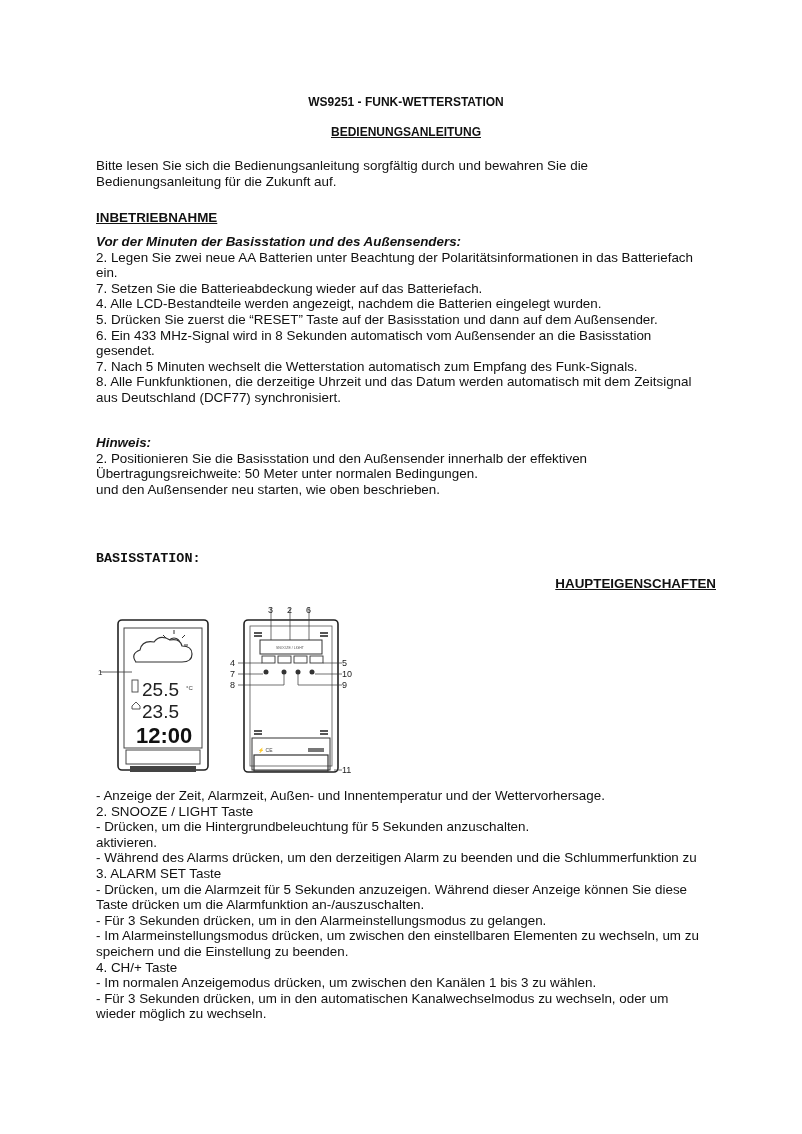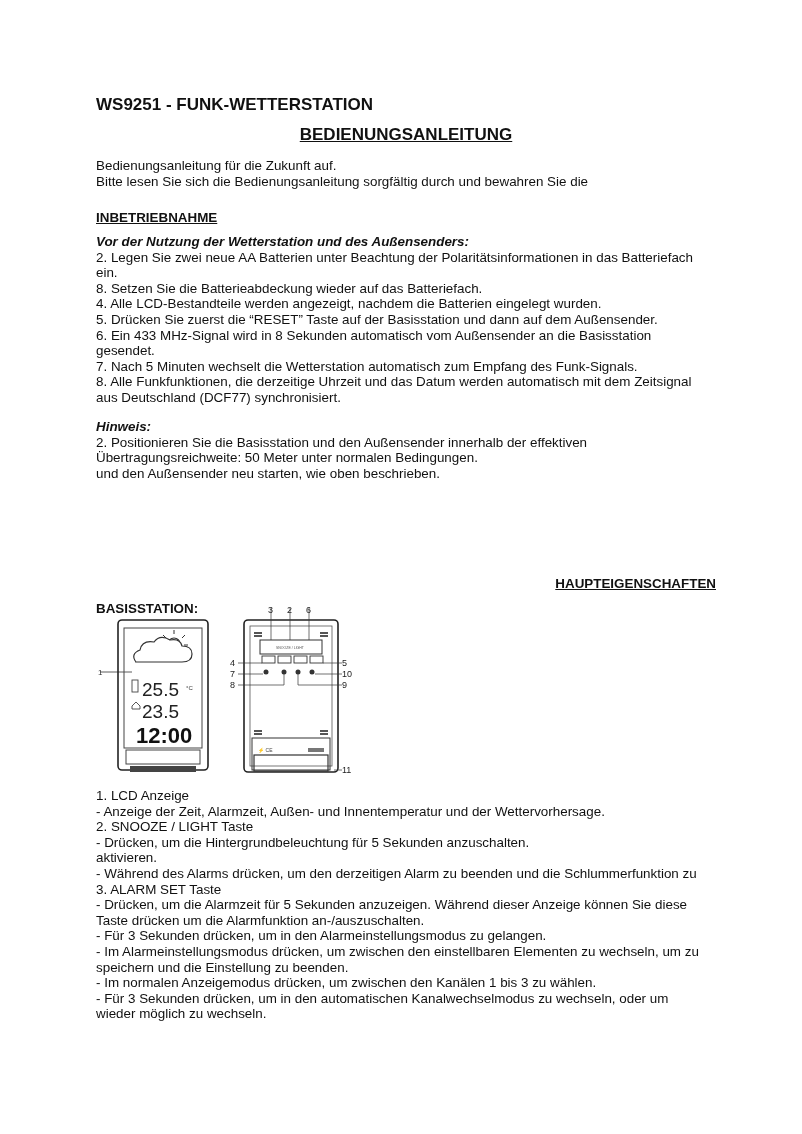--- a/index.html
+++ b/index.html
@@ -6,7 +6,7 @@
   body { width:802px; height:1134px; position:relative; overflow:hidden;
          font-family:"Liberation Sans", sans-serif; color:#111; font-size:13.4px; }
   .page { position:absolute; left:96px; top:0; width:620px; }
-  .title { position:absolute; top:95px; left:0; width:620px; text-align:left; font-weight:bold; font-size:17px; }
+  .title { position:absolute; top:95px; left:0; width:620px; text-align:center; font-weight:bold; font-size:12px; }
   .subtitle { position:absolute; top:125px; left:0; width:620px; text-align:center; font-weight:bold; text-decoration:underline; font-size:17px; }
   .block { position:absolute; left:0; width:620px; line-height:15.6px; }
   .h { font-weight:bold; text-decoration:underline; }

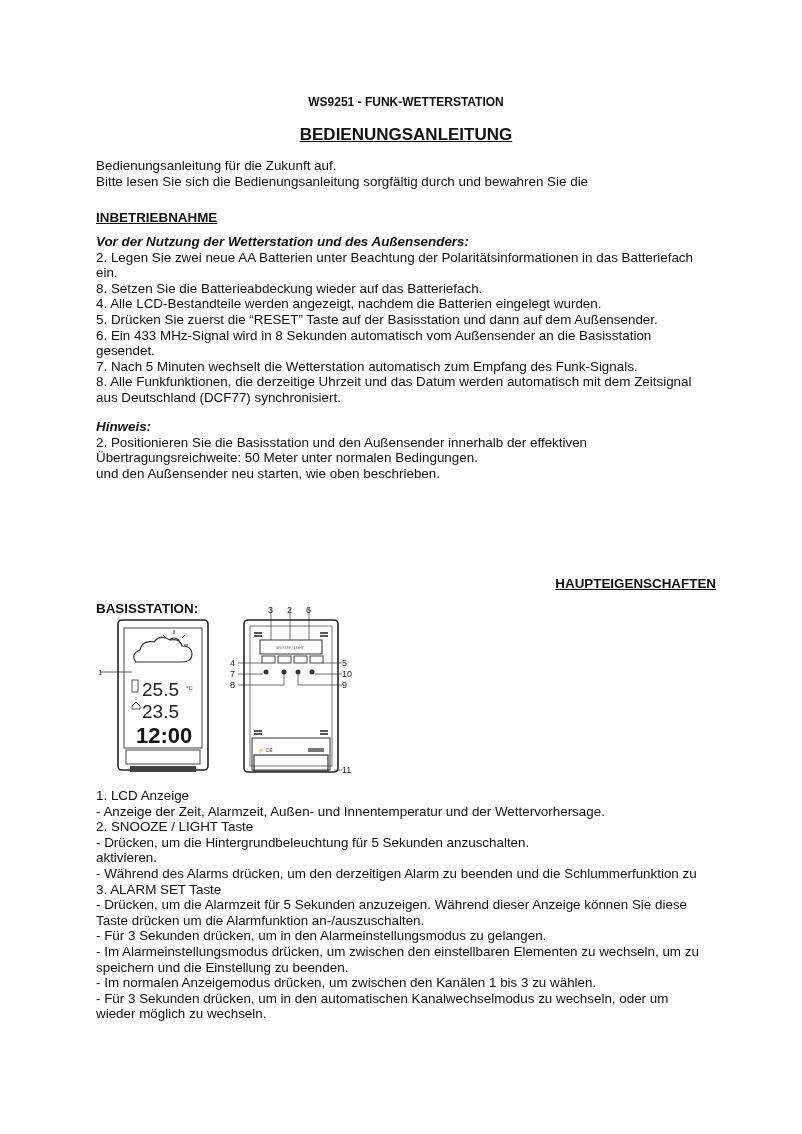--- a/index.html
+++ b/index.html
@@ -7,7 +7,7 @@
          font-family:"Liberation Sans", sans-serif; color:#111; font-size:13.4px; }
   .page { position:absolute; left:96px; top:0; width:620px; }
   .title { position:absolute; top:95px; left:0; width:620px; text-align:center; font-weight:bold; font-size:12px; }
-  .subtitle { position:absolute; top:125px; left:0; width:620px; text-align:center; font-weight:bold; text-decoration:underline; font-size:17px; }
+  .subtitle { position:absolute; top:125px; left:0; width:620px; text-align:center; font-weight:bold; text-decoration:underline; font-size:12px; }
   .block { position:absolute; left:0; width:620px; line-height:15.6px; }
   .h { font-weight:bold; text-decoration:underline; }
   .bi { font-weight:bold; font-style:italic; }

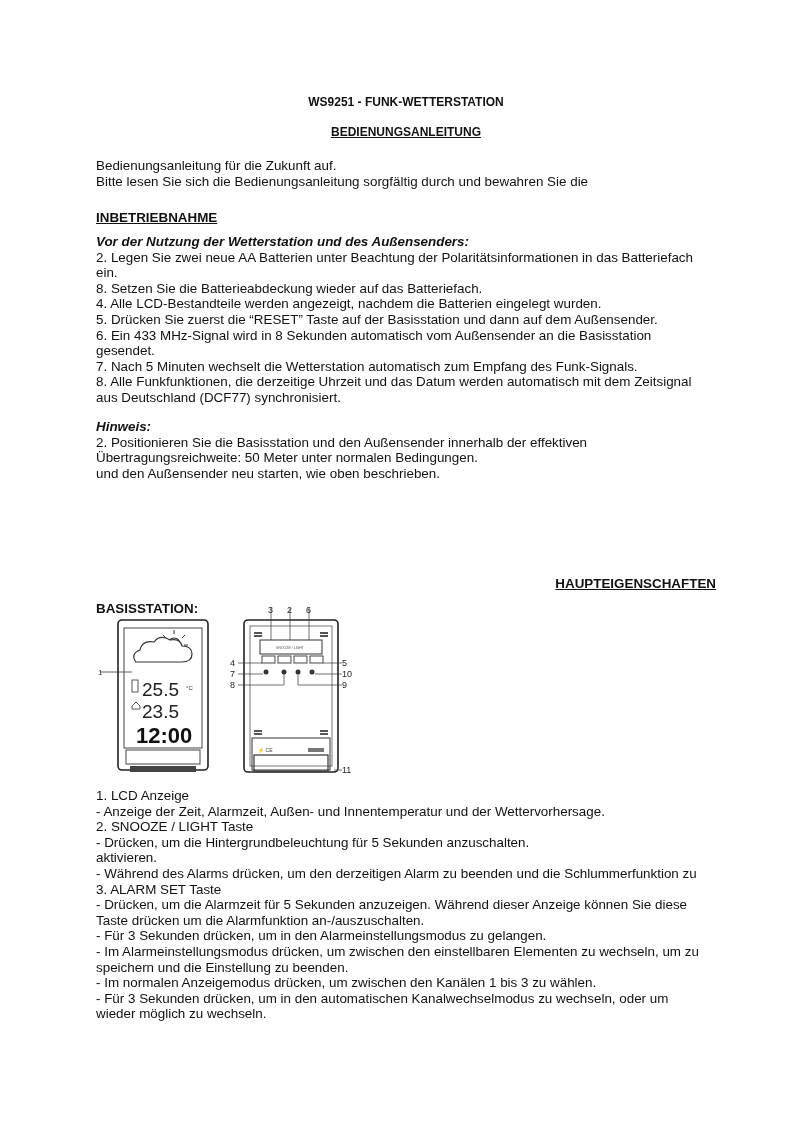--- a/index.html
+++ b/index.html
@@ -25,8 +25,8 @@
   <div class="subtitle">BEDIENUNGSANLEITUNG</div>
 
   <div class="block" style="top:158px;">
+    <p>Bitte lesen Sie sich die Bedienungsanleitung sorgfältig durch und bewahren Sie die</p>
     <p>Bedienungsanleitung für die Zukunft auf.</p>
-    <p>Bitte lesen Sie sich die Bedienungsanleitung sorgfältig durch und bewahren Sie die</p>
   </div>
 
   <div class="block h" style="top:210px;">INBETRIEBNAHME</div>

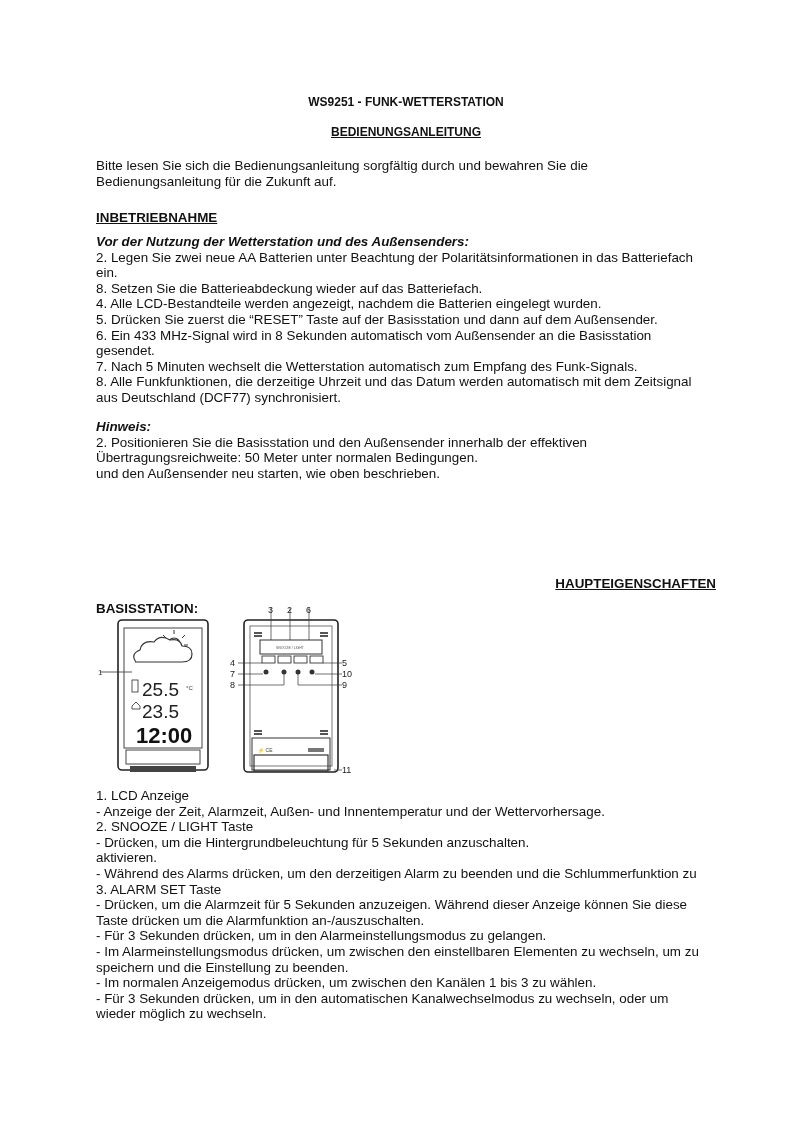--- a/index.html
+++ b/index.html
@@ -32,7 +32,7 @@
   <div class="block h" style="top:210px;">INBETRIEBNAHME</div>
 
   <div class="block" style="top:234px;">
-    <p class="bi">Vor der Nutzung der Wetterstation und des Außensenders:</p>
+    <p class="bi">Vor der Minuten der Basisstation und des Außensenders:</p>
     <p>2. Legen Sie zwei neue AA Batterien unter Beachtung der Polaritätsinformationen in das Batteriefach</p>
     <p>ein.</p>
     <p>8. Setzen Sie die Batterieabdeckung wieder auf das Batteriefach.</p>

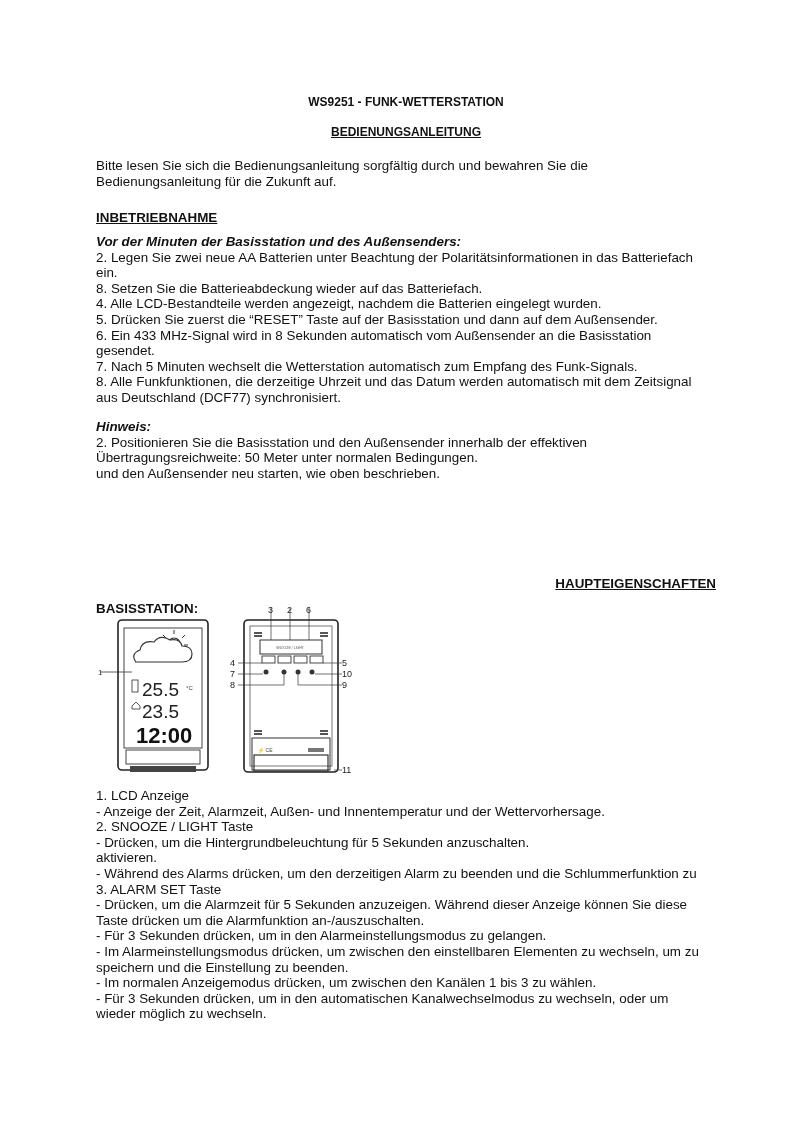--- a/index.html
+++ b/index.html
@@ -35,7 +35,7 @@
     <p class="bi">Vor der Minuten der Basisstation und des Außensenders:</p>
     <p>2. Legen Sie zwei neue AA Batterien unter Beachtung der Polaritätsinformationen in das Batteriefach</p>
     <p>ein.</p>
-    <p>8. Setzen Sie die Batterieabdeckung wieder auf das Batteriefach.</p>
+    <p>7. Setzen Sie die Batterieabdeckung wieder auf das Batteriefach.</p>
     <p>4. Alle LCD-Bestandteile werden angezeigt, nachdem die Batterien eingelegt wurden.</p>
     <p>5. Drücken Sie zuerst die “RESET” Taste auf der Basisstation und dann auf dem Außensender.</p>
     <p>6. Ein 433 MHz-Signal wird in 8 Sekunden automatisch vom Außensender an die Basisstation</p>

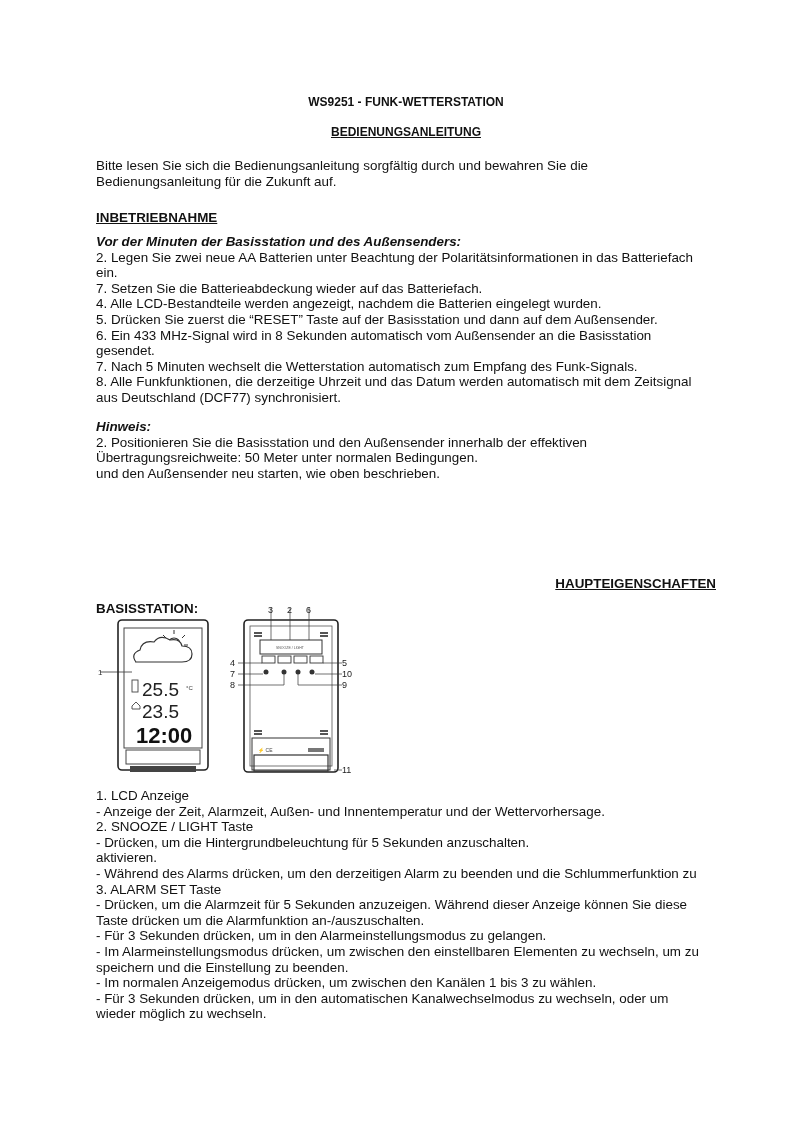--- a/index.html
+++ b/index.html
@@ -45,7 +45,7 @@
     <p>aus Deutschland (DCF77) synchronisiert.</p>
   </div>
 
-  <div class="block" style="top:419px;">
+  <div class="block" style="top:435px;">
     <p class="bi">Hinweis:</p>
     <p>2. Positionieren Sie die Basisstation und den Außensender innerhalb der effektiven</p>
     <p>Übertragungsreichweite: 50 Meter unter normalen Bedingungen.</p>

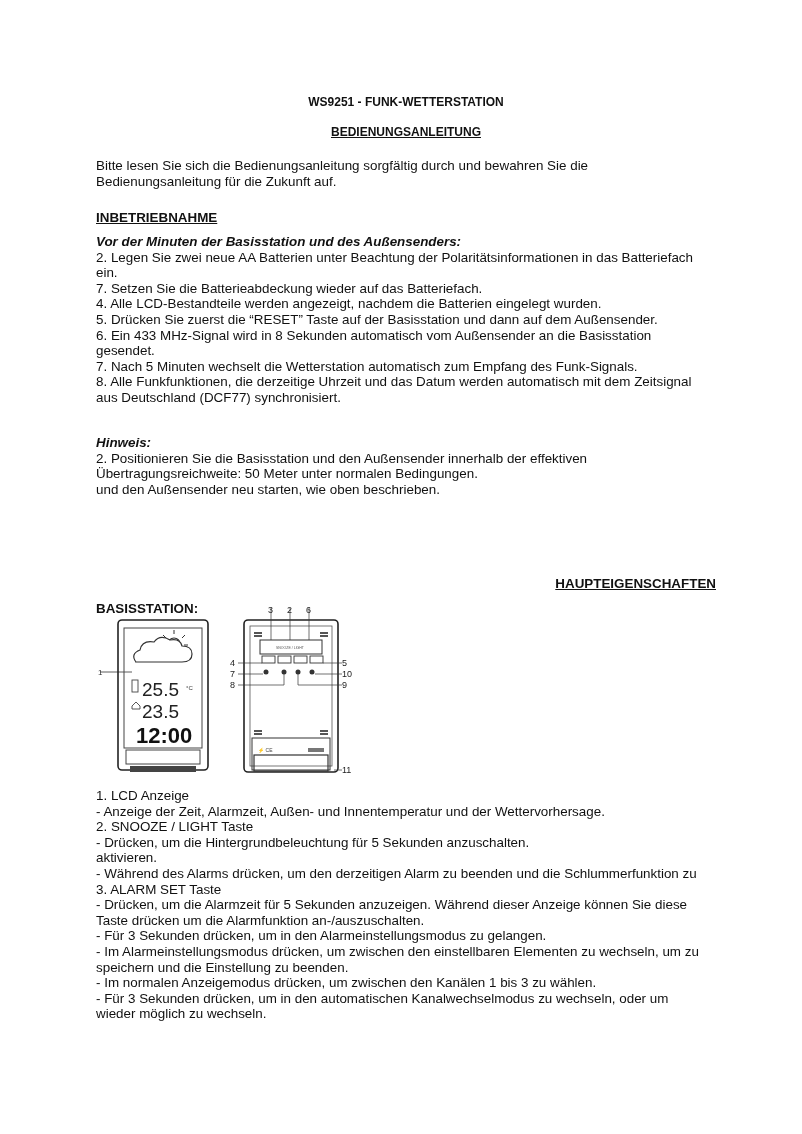--- a/index.html
+++ b/index.html
@@ -53,7 +53,7 @@
   </div>
 
   <div class="block h" style="top:576px;text-align:right;">HAUPTEIGENSCHAFTEN</div>
-  <div class="block b" style="top:601px;">BASISSTATION:</div>
+  <div class="block b" style="top:551px;font-family:Liberation Mono, monospace;">BASISSTATION:</div>
 
   <div class="figure" style="left:0; top:600px; width:140px; height:180px;">
     <svg width="140" height="180" viewBox="0 0 140 180">

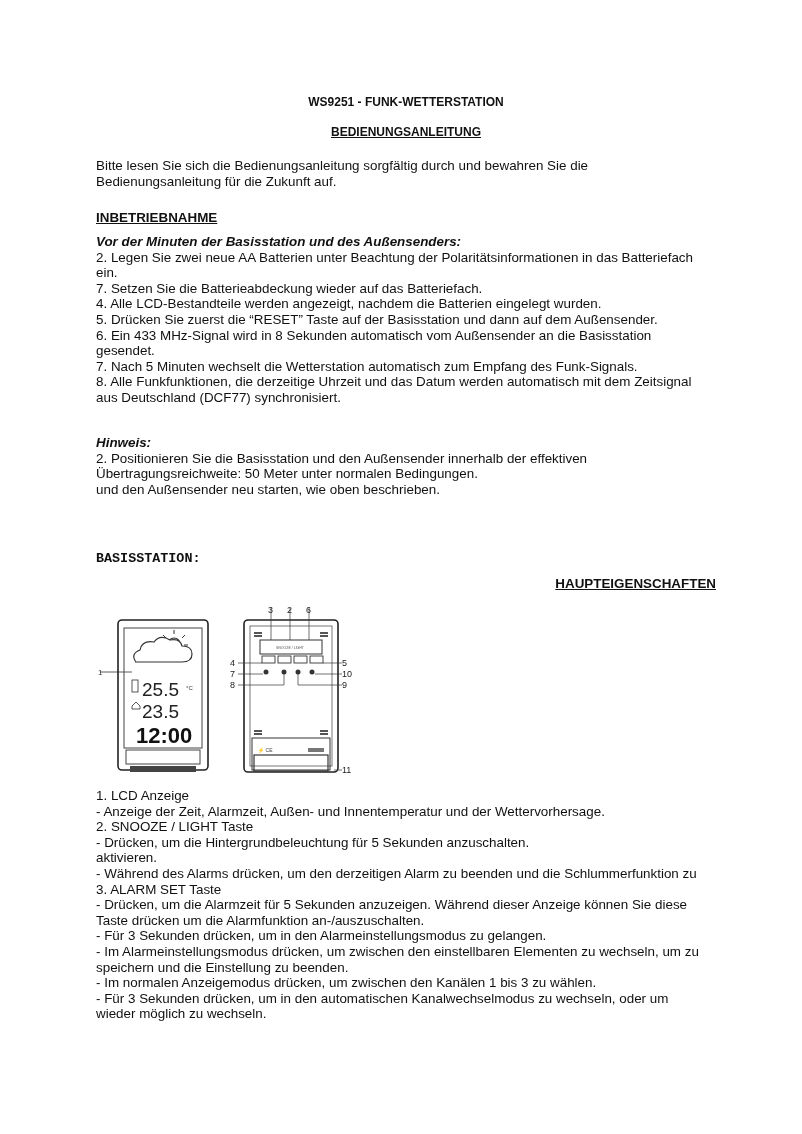--- a/index.html
+++ b/index.html
@@ -144,7 +144,6 @@
   </div>
 
   <div class="block" style="top:788px;">
-    <p>1. LCD Anzeige</p>
     <p>- Anzeige der Zeit, Alarmzeit, Außen- und Innentemperatur und der Wettervorhersage.</p>
     <p>2. SNOOZE / LIGHT Taste</p>
     <p>- Drücken, um die Hintergrundbeleuchtung für 5 Sekunden anzuschalten.</p>

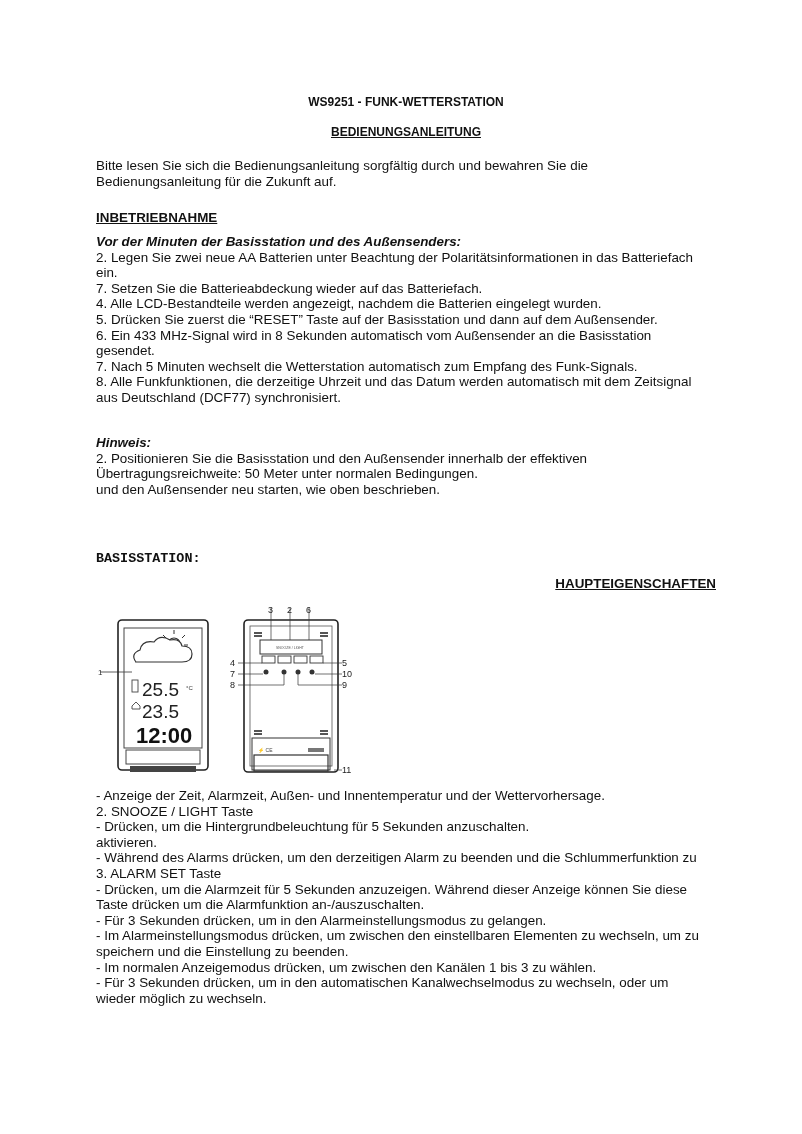--- a/index.html
+++ b/index.html
@@ -155,6 +155,7 @@
     <p>- Für 3 Sekunden drücken, um in den Alarmeinstellungsmodus zu gelangen.</p>
     <p>- Im Alarmeinstellungsmodus drücken, um zwischen den einstellbaren Elementen zu wechseln, um zu</p>
     <p>speichern und die Einstellung zu beenden.</p>
+    <p>4. CH/+ Taste</p>
     <p>- Im normalen Anzeigemodus drücken, um zwischen den Kanälen 1 bis 3 zu wählen.</p>
     <p>- Für 3 Sekunden drücken, um in den automatischen Kanalwechselmodus zu wechseln, oder um</p>
     <p>wieder möglich zu wechseln.</p>

